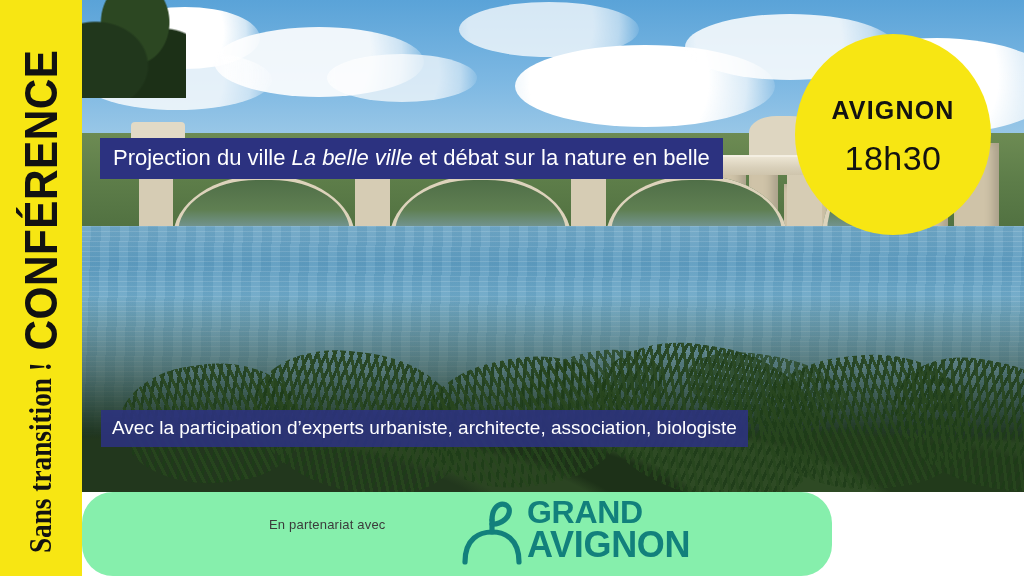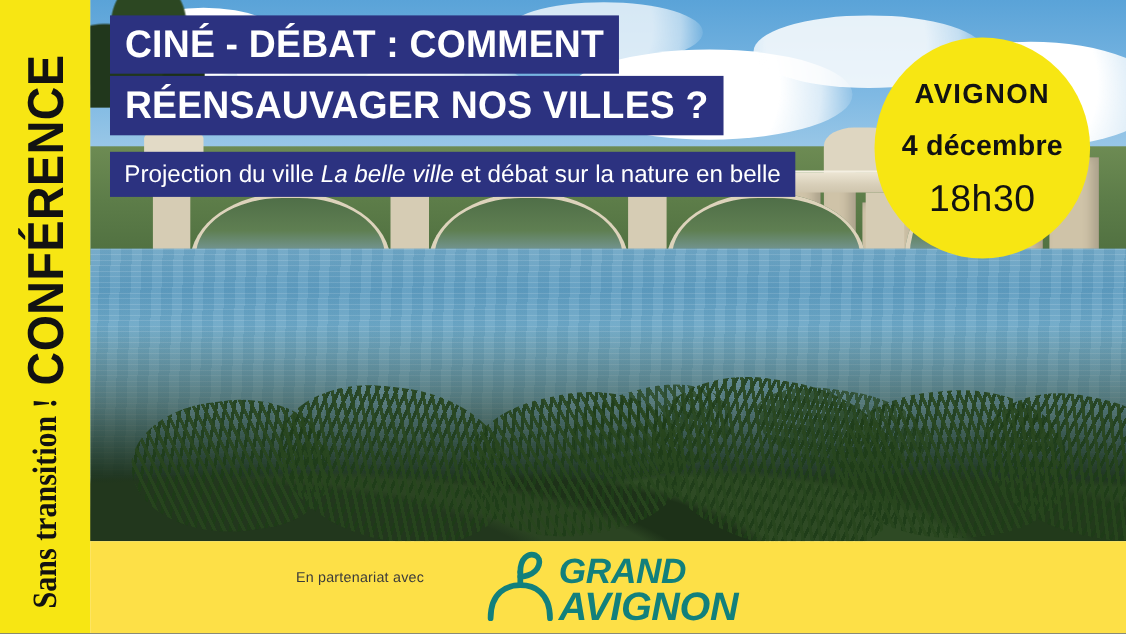--- a/index.html
+++ b/index.html
@@ -340,10 +340,6 @@
     <div class="treetop"></div>
   </div>
 
-  <div class="title-wrap">
-    <div class="tline l1">CINÉ - DÉBAT : COMMENT</div>
-    <div class="tline l2">RÉENSAUVAGER  NOS VILLES ?</div>
-  </div>
 
   <div class="subtitle"><span>Projection du ville </span><i>La belle ville</i><span> et débat sur la nature en belle</span></div>
 

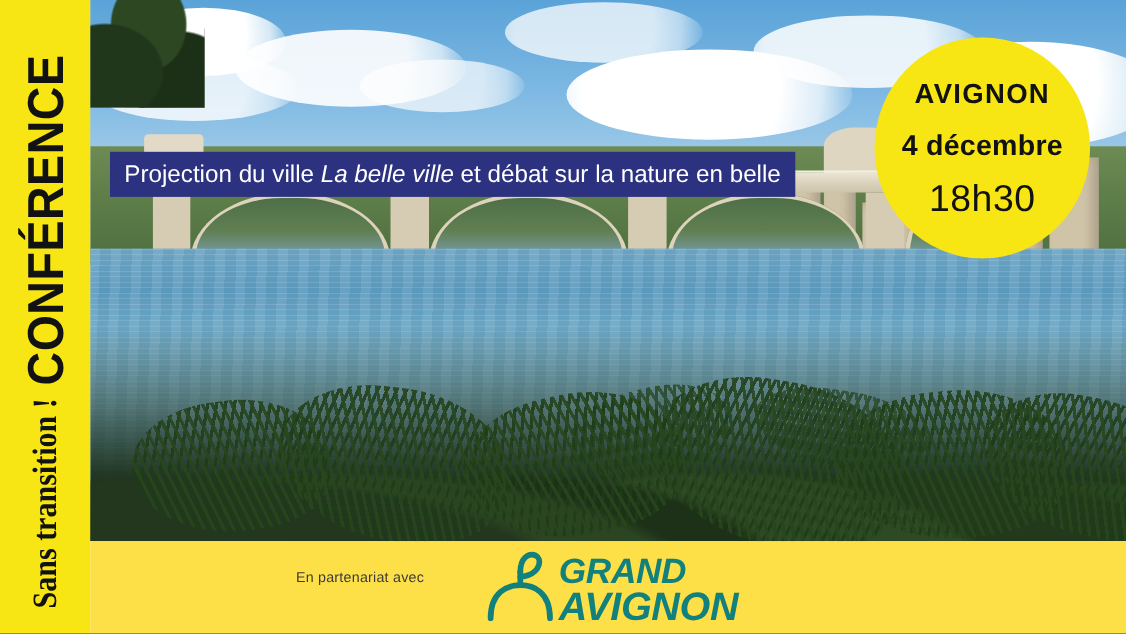--- a/index.html
+++ b/index.html
@@ -345,7 +345,6 @@
 
   <div class="circle">
     <div class="city">AVIGNON</div>
-    <div class="date">4 décembre</div>
     <div class="time">18h30</div>
   </div>
 

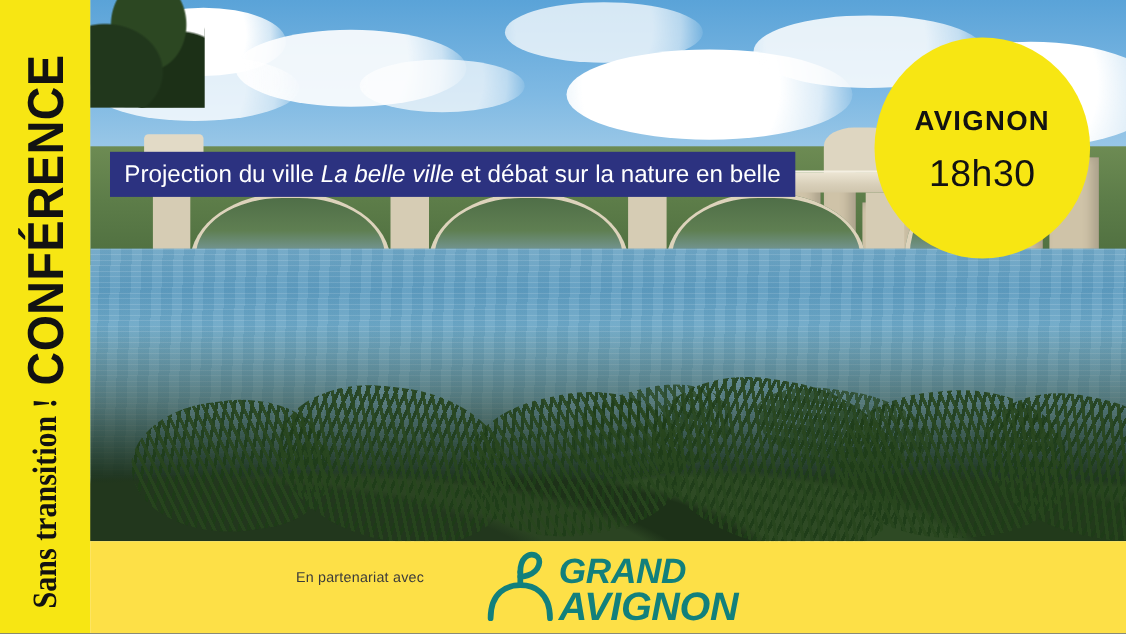--- a/index.html
+++ b/index.html
@@ -348,6 +348,7 @@
     <div class="time">18h30</div>
   </div>
 
+  <div class="band-experts">Avec la participation d’experts urbaniste, architecte, association, biologiste</div>
 
   <div class="sidebar">
     <div class="side-rot" style="justify-content: flex-end;">

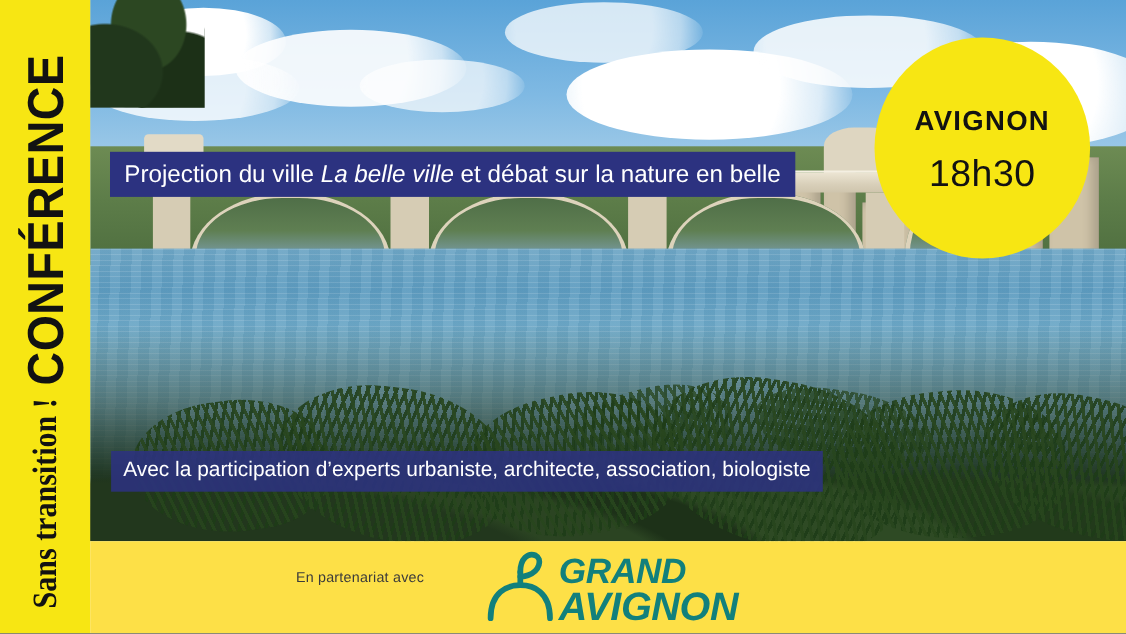--- a/index.html
+++ b/index.html
@@ -260,9 +260,9 @@
 
   
   .footer{
-    position:absolute;left:82px;top:492px;width:942px;height:84px;
-    background:#fde047;
-    display:flex;align-items:center;
+    position:absolute;left:82px;top:492px;width:750px;height:84px;
+    background:#86efac;
+    display:flex;align-items:center;border-radius:31px;
   }
   .partner-label{
     position:absolute;left:187px;top:25px;

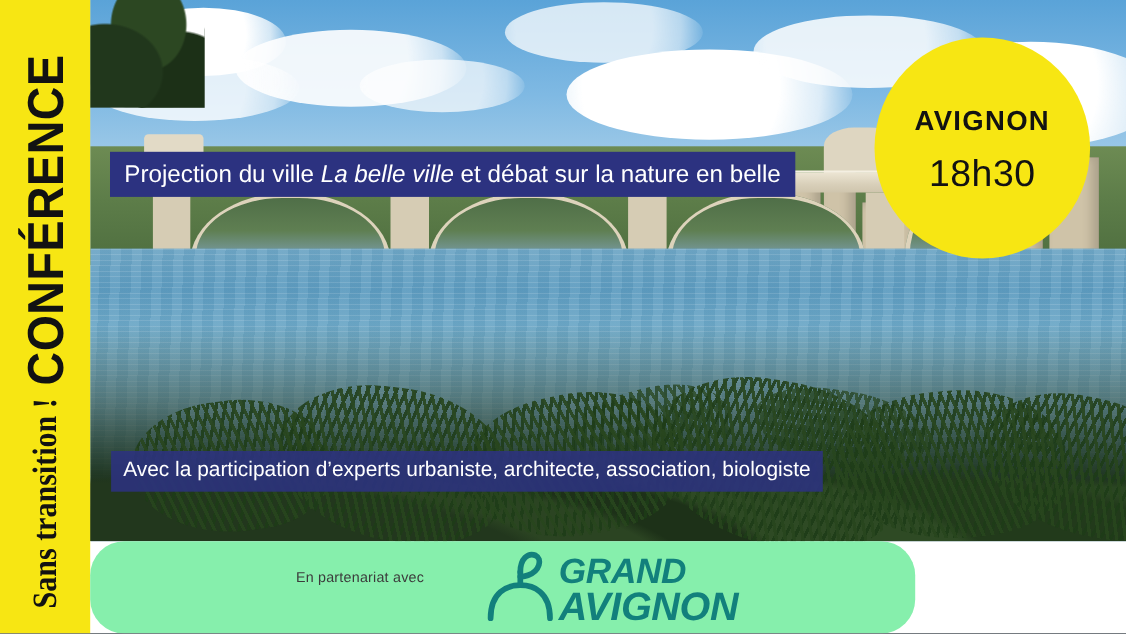--- a/index.html
+++ b/index.html
@@ -269,8 +269,8 @@
     font-size:13px;color:#3b3b3b;letter-spacing:.2px;
   }
   .logo{
-    position:absolute;left:360px;top:6px;
-    display:flex;align-items:flex-end;gap:4px;font-style:italic;
+    position:absolute;left:379px;top:6px;
+    display:flex;align-items:flex-start;gap:4px;
   }
   .logo-mark{width:62px;height:70px;flex:0 0 auto;}
   .logo-text{

